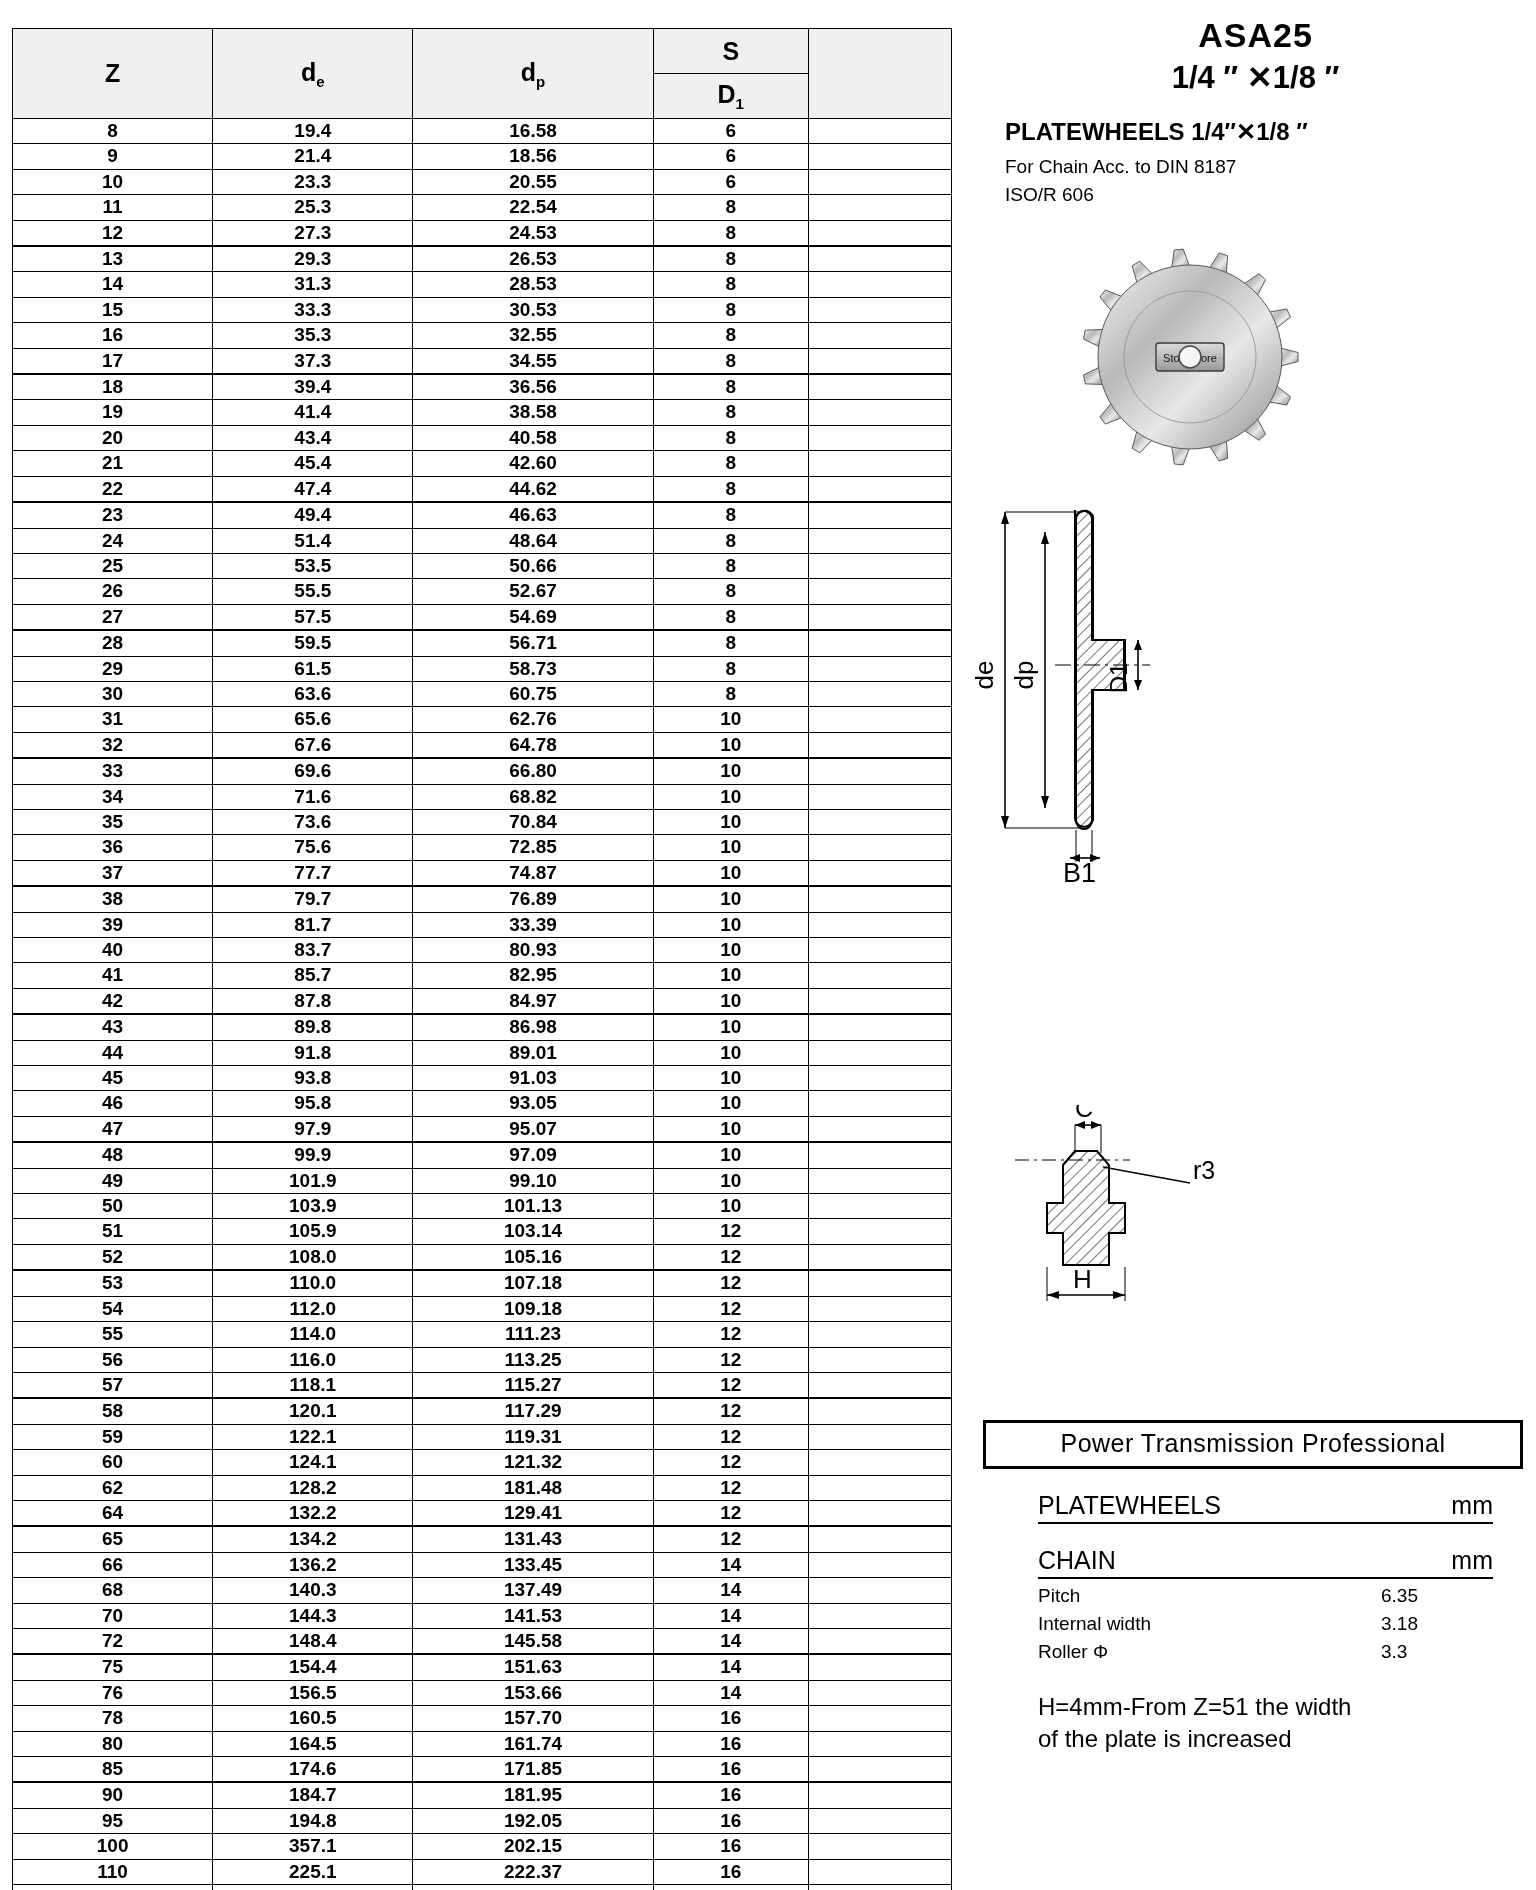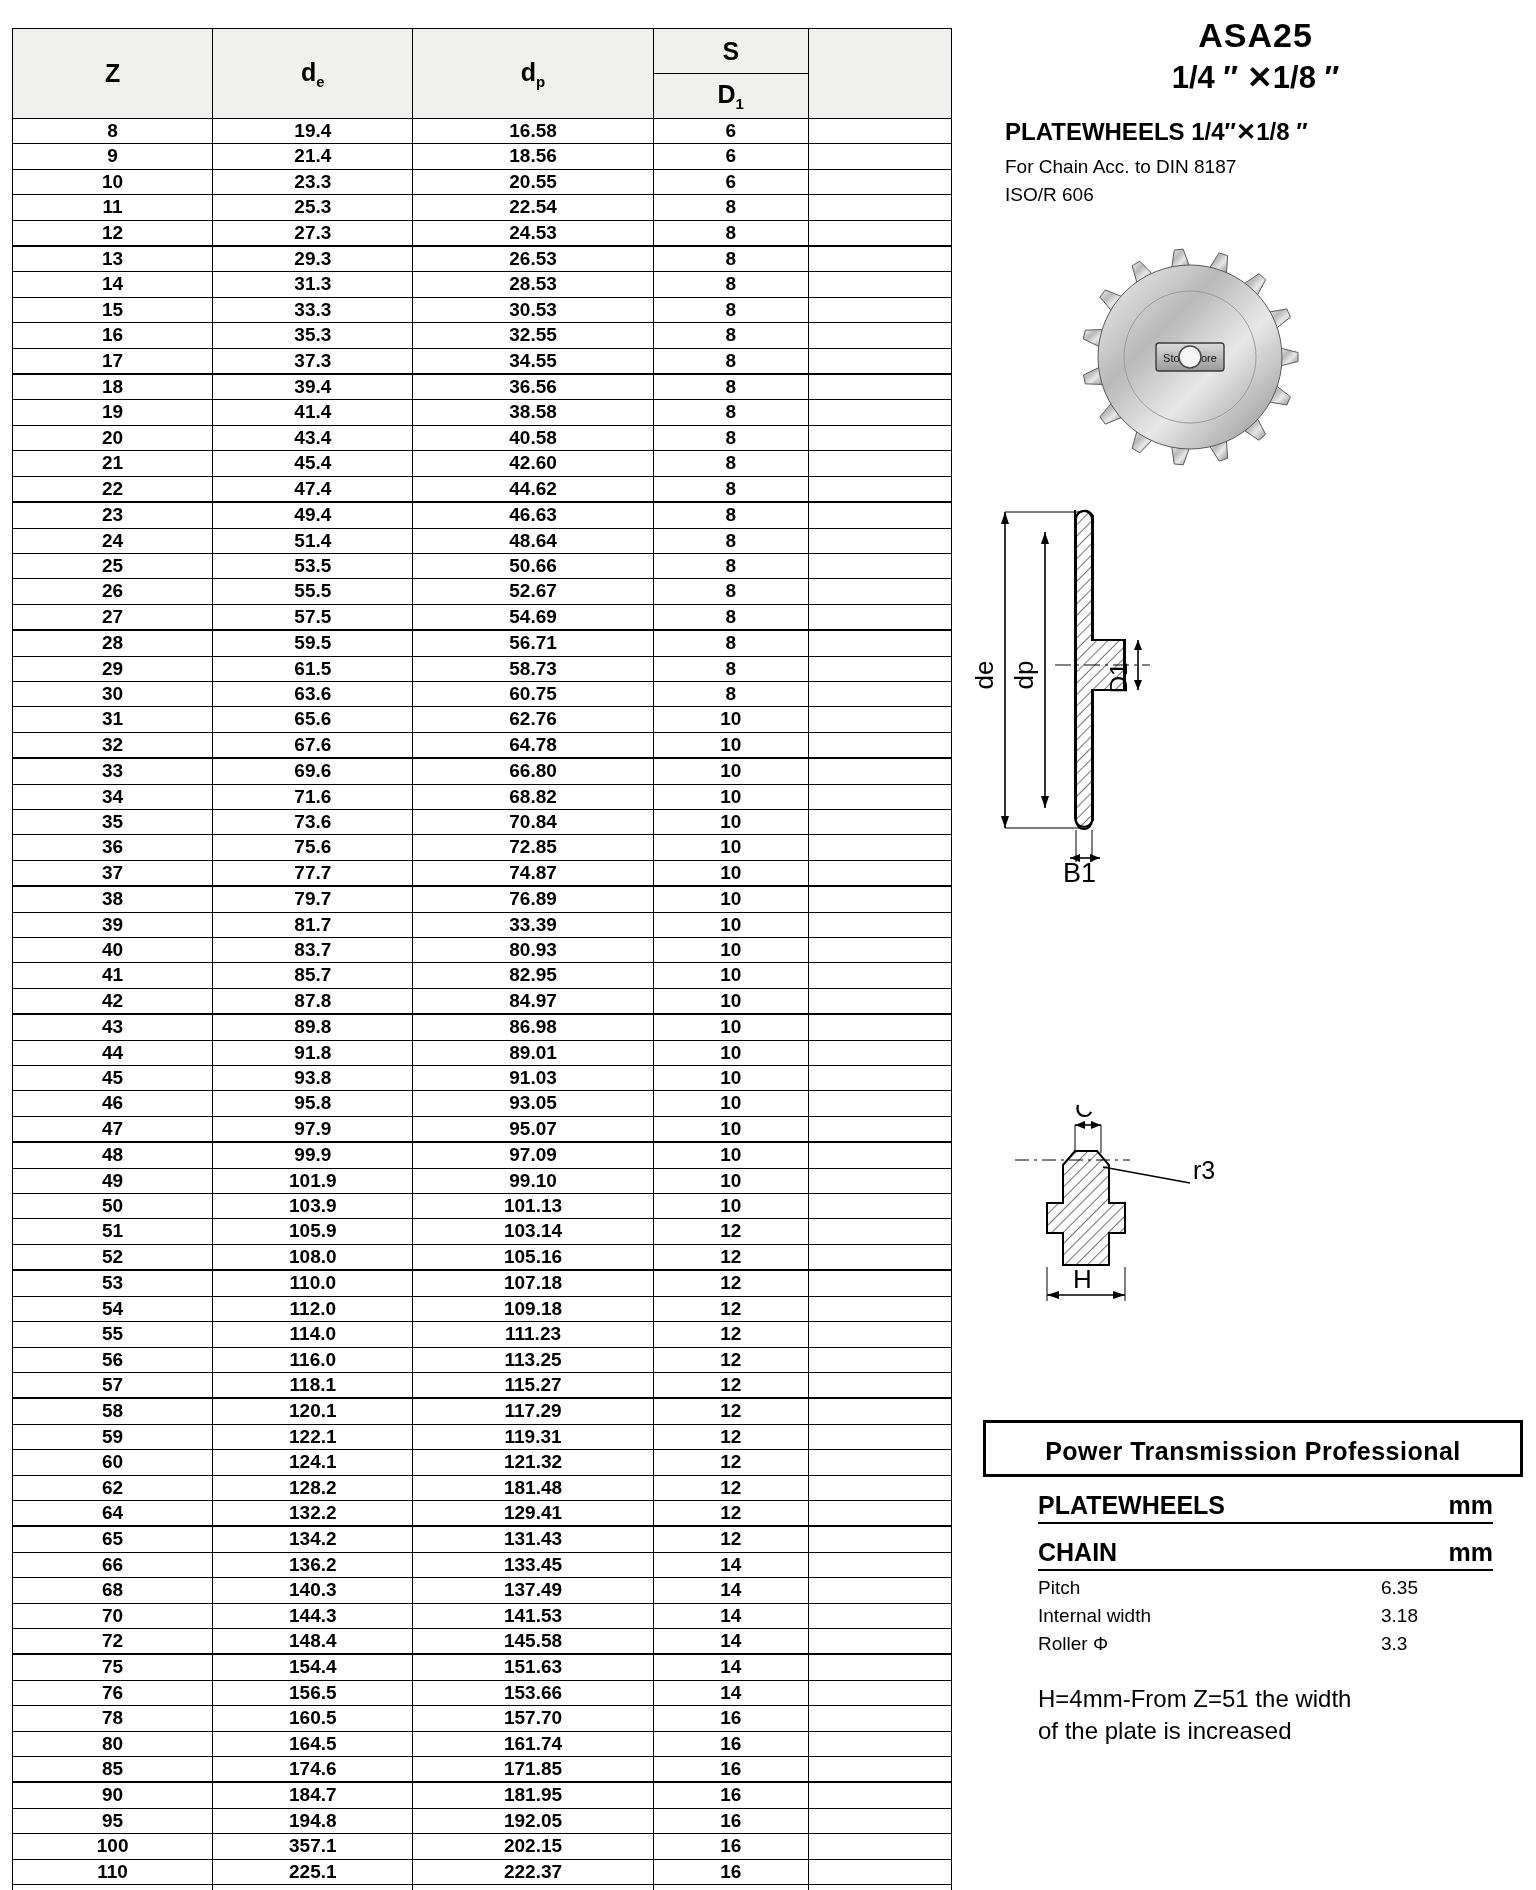--- a/index.html
+++ b/index.html
@@ -76,8 +76,8 @@
   }
   #ptp-bar{
     border:3px solid #000;
-    font-size:25px;font-weight:bold;
-    padding:14px 10px 8px 10px;
+    font-size:25px;font-weight:normal;
+    padding:6px 10px 8px 10px;
     text-align:center;
     letter-spacing:0.5px;
   }

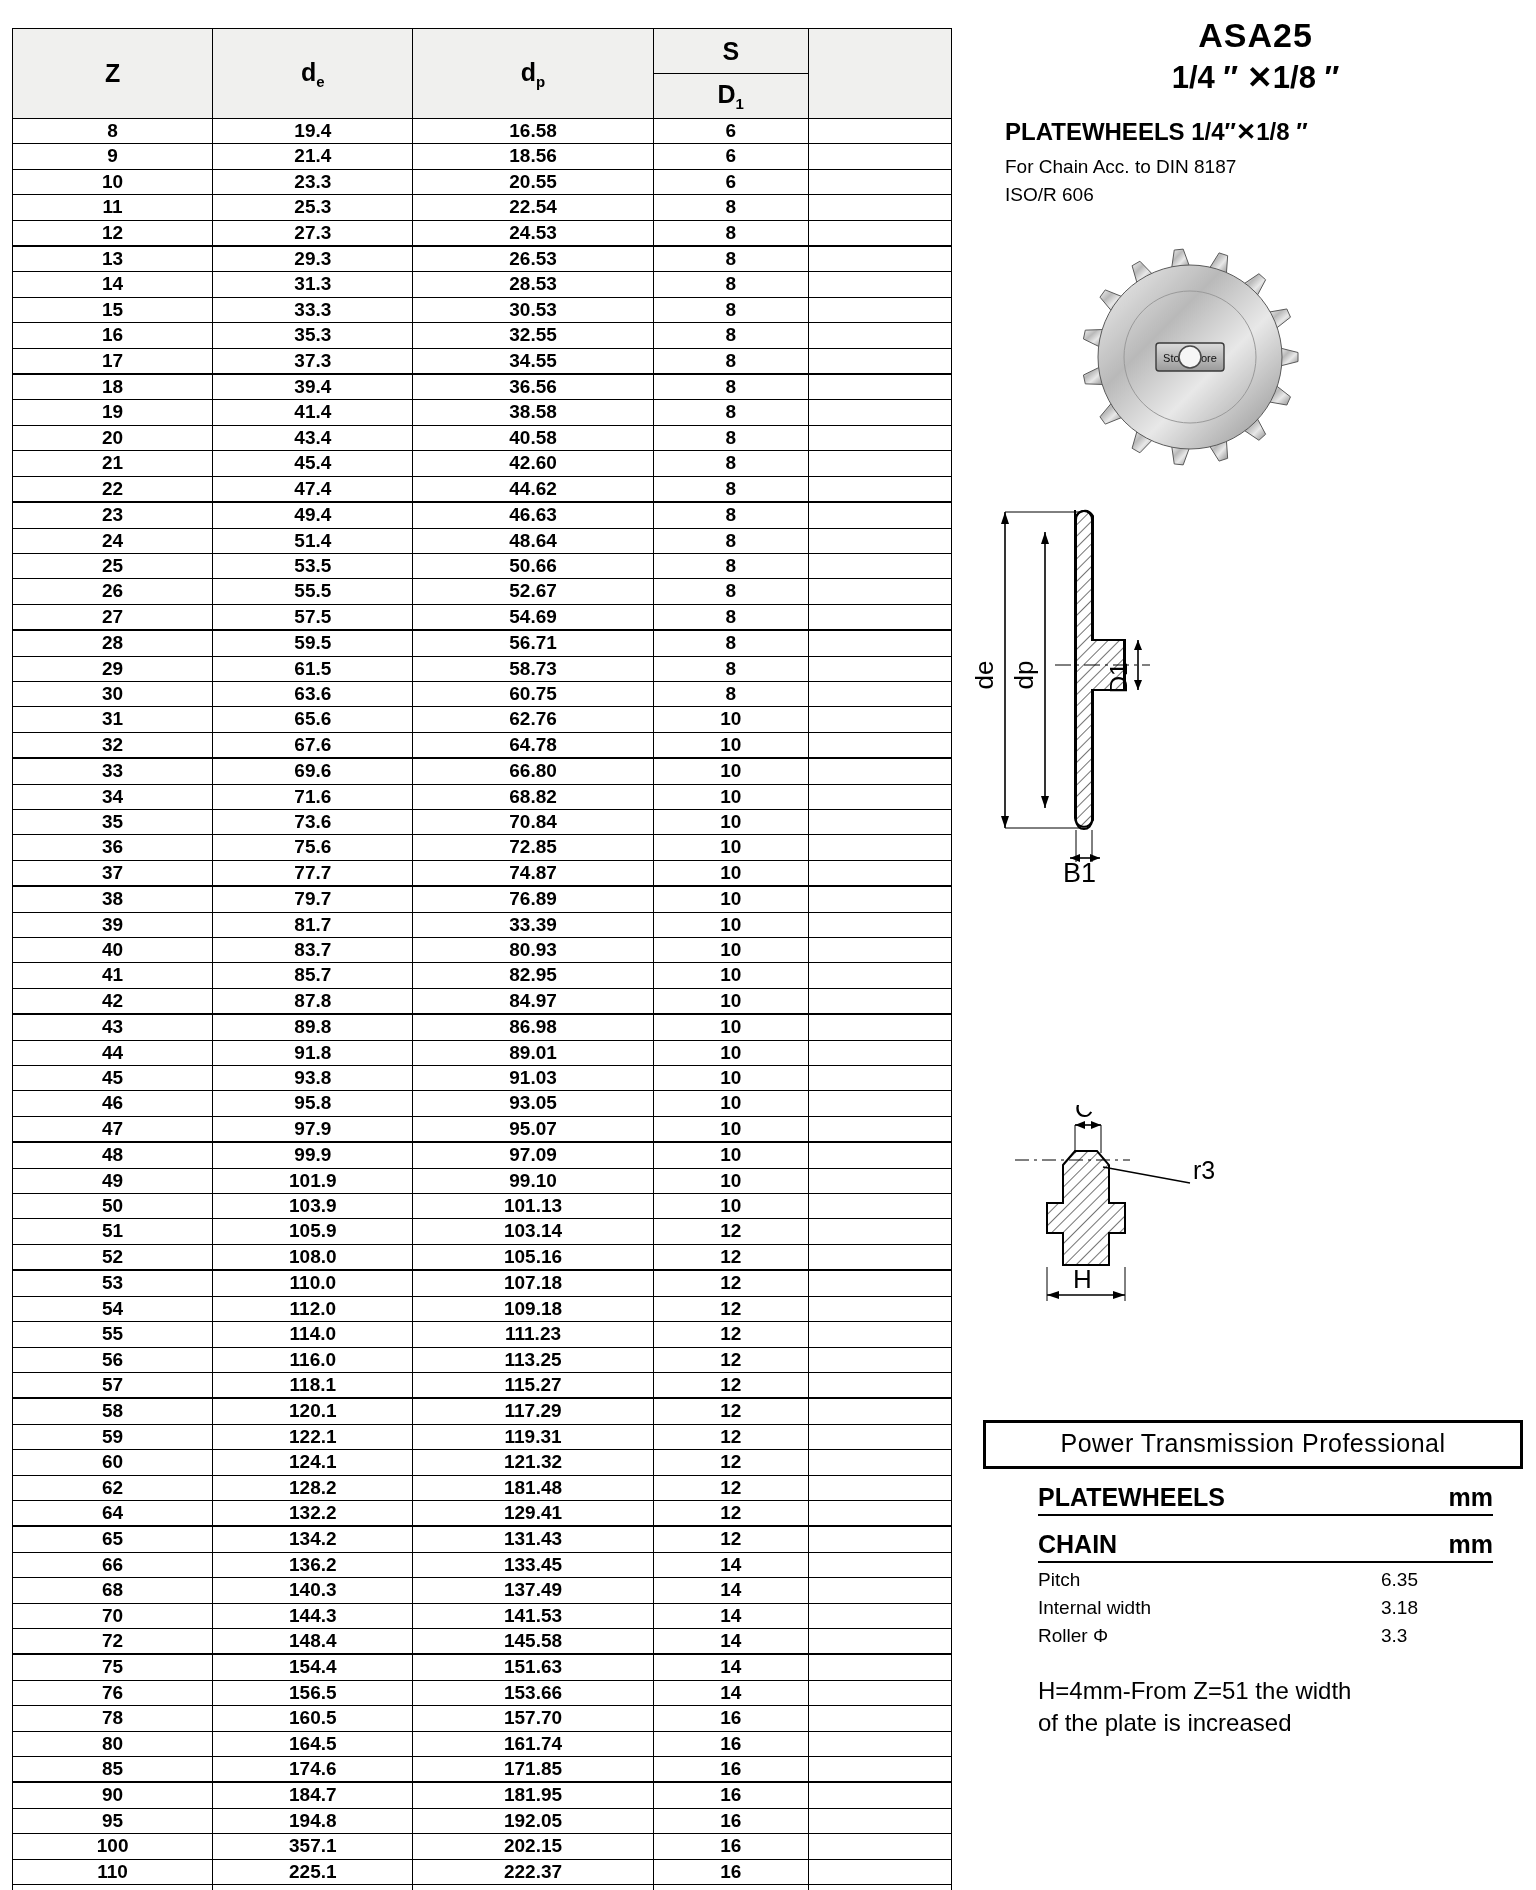--- a/index.html
+++ b/index.html
@@ -83,9 +83,9 @@
   }
   .tbl-head{
     display:flex;justify-content:space-between;
-    font-size:25px;font-weight:bold;
+    font-size:25px;font-weight:normal;
     border-bottom:2px solid #000;
-    margin:14px 30px 0 55px;
+    margin:22px 30px 0 55px;
     padding-bottom:2px;
     text-align:right;
   }

